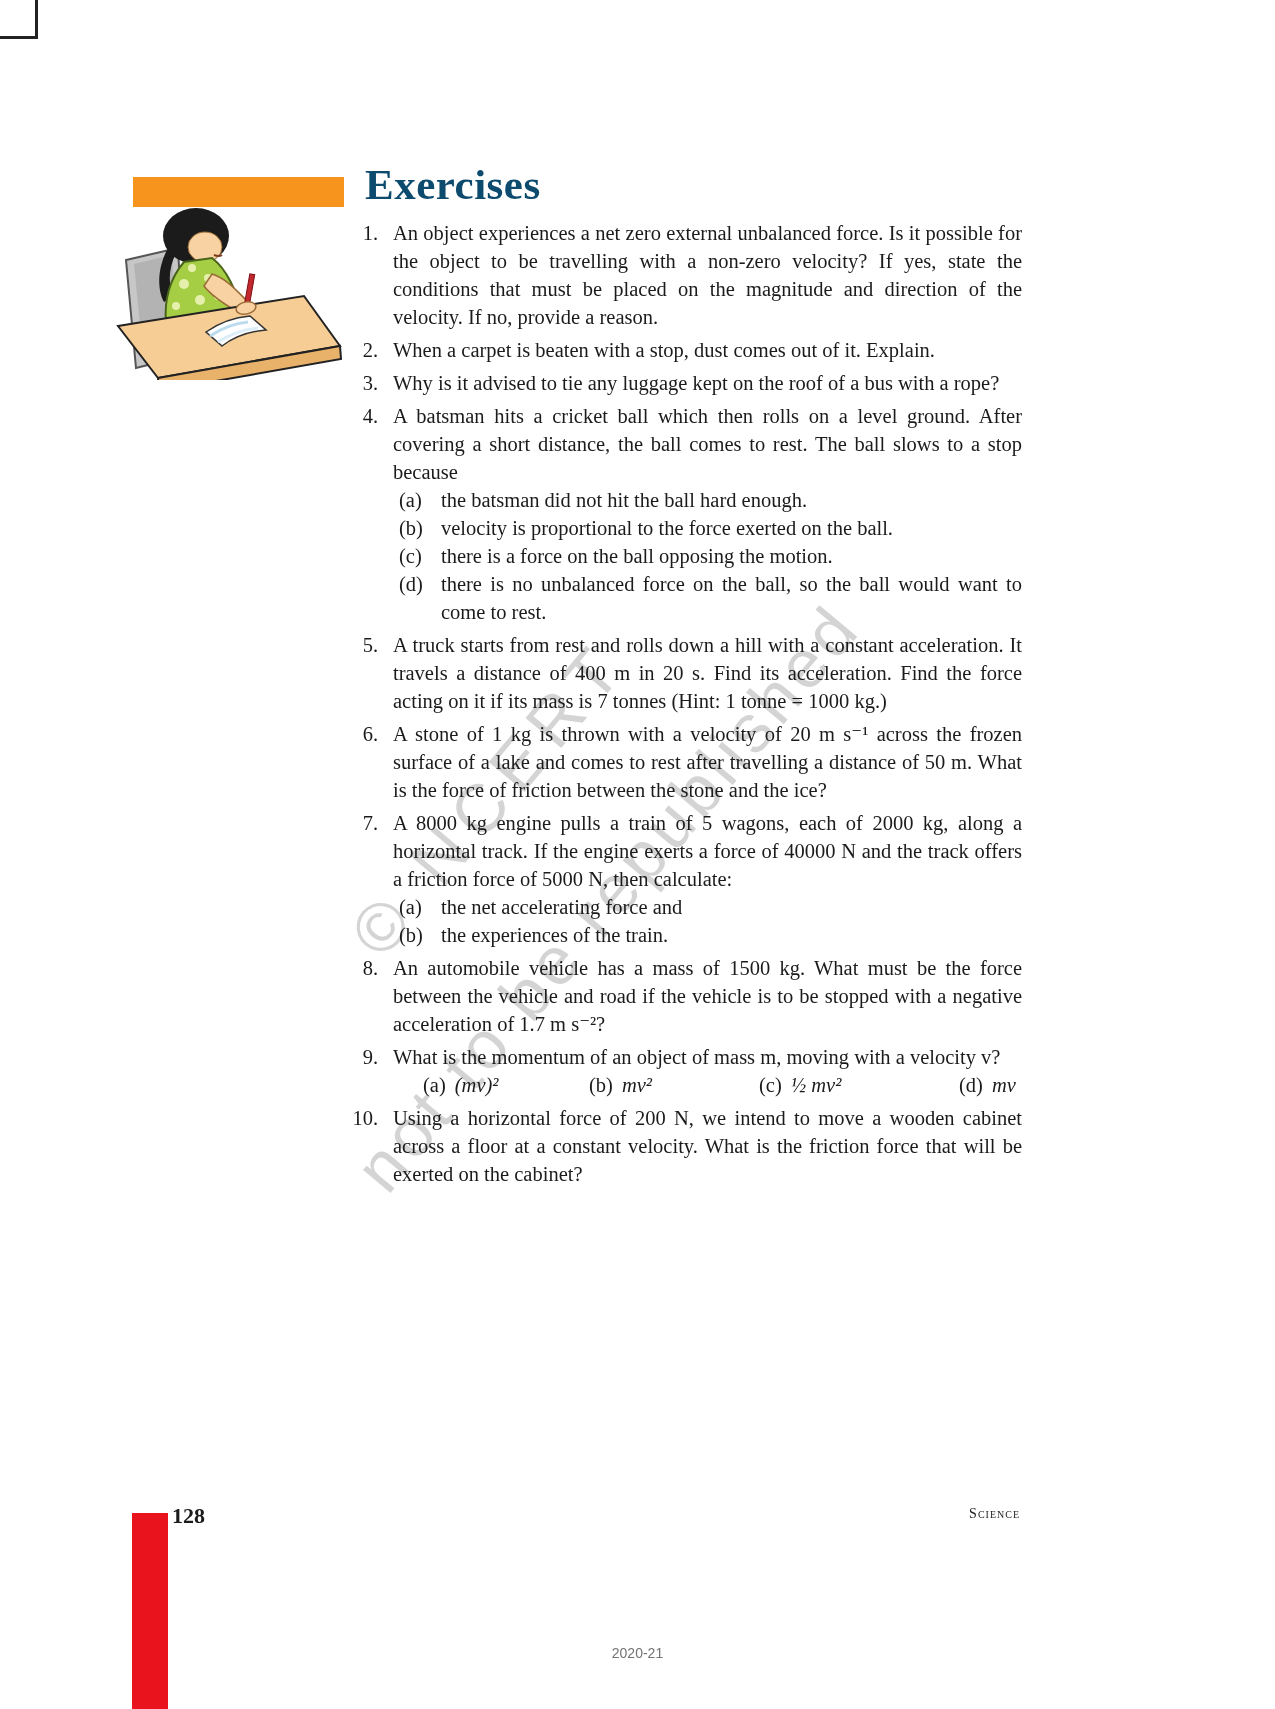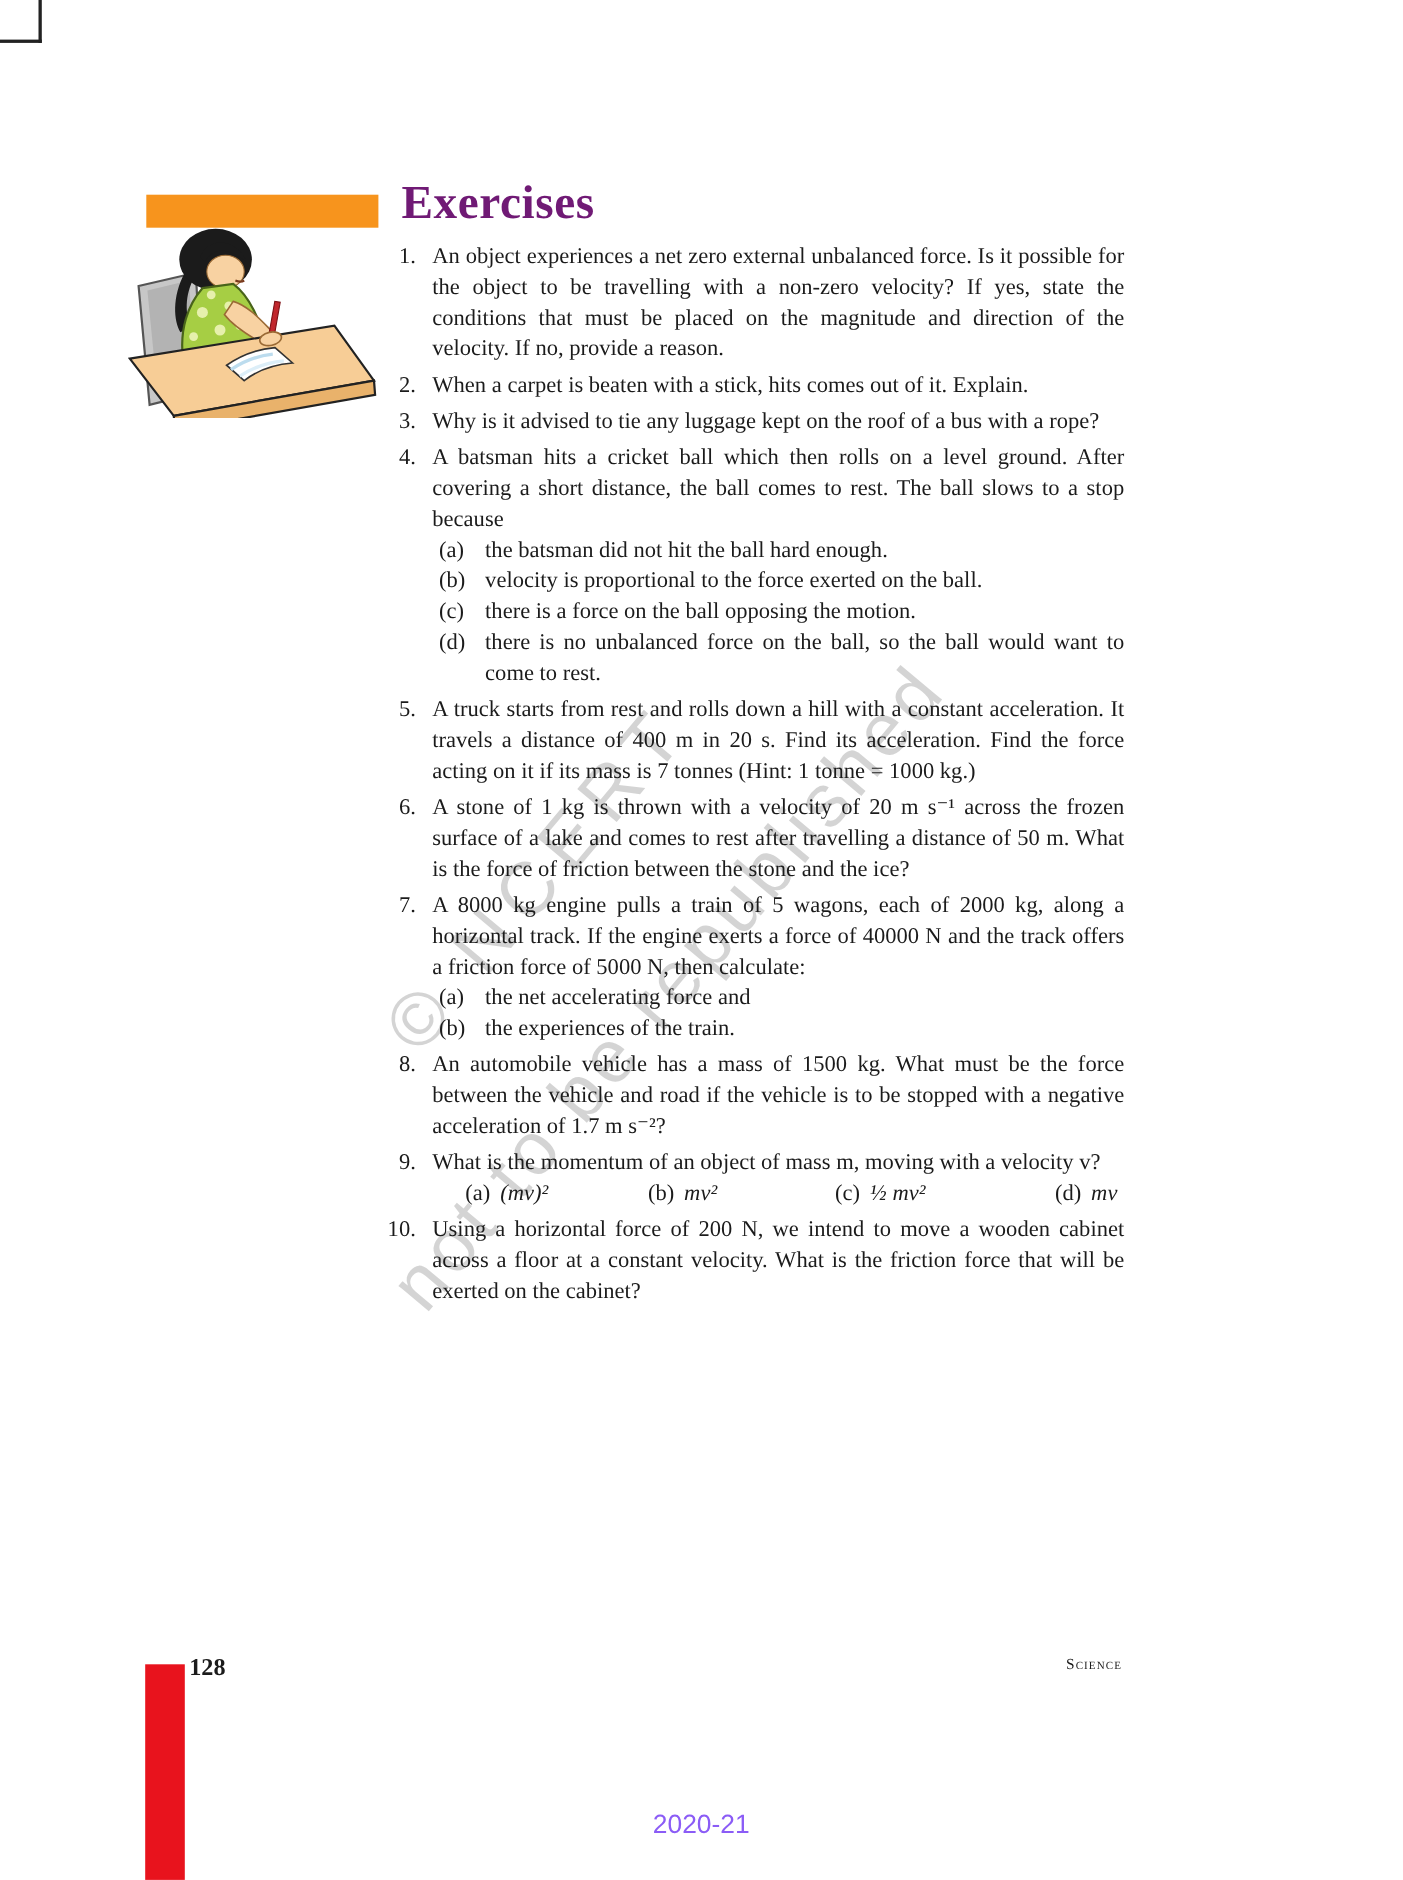--- a/index.html
+++ b/index.html
@@ -19,7 +19,7 @@
   .orange-bar { position:absolute; left:133px; top:177px; width:211px; height:30px; background:#F7941D; }
   .page-title {
     position:absolute; left:365px; top:160px; font-size:43px; font-weight:bold;
-    color:#701a75; letter-spacing:0.5px;
+    color:#0c4a6e; letter-spacing:0.5px;
   }
 
   

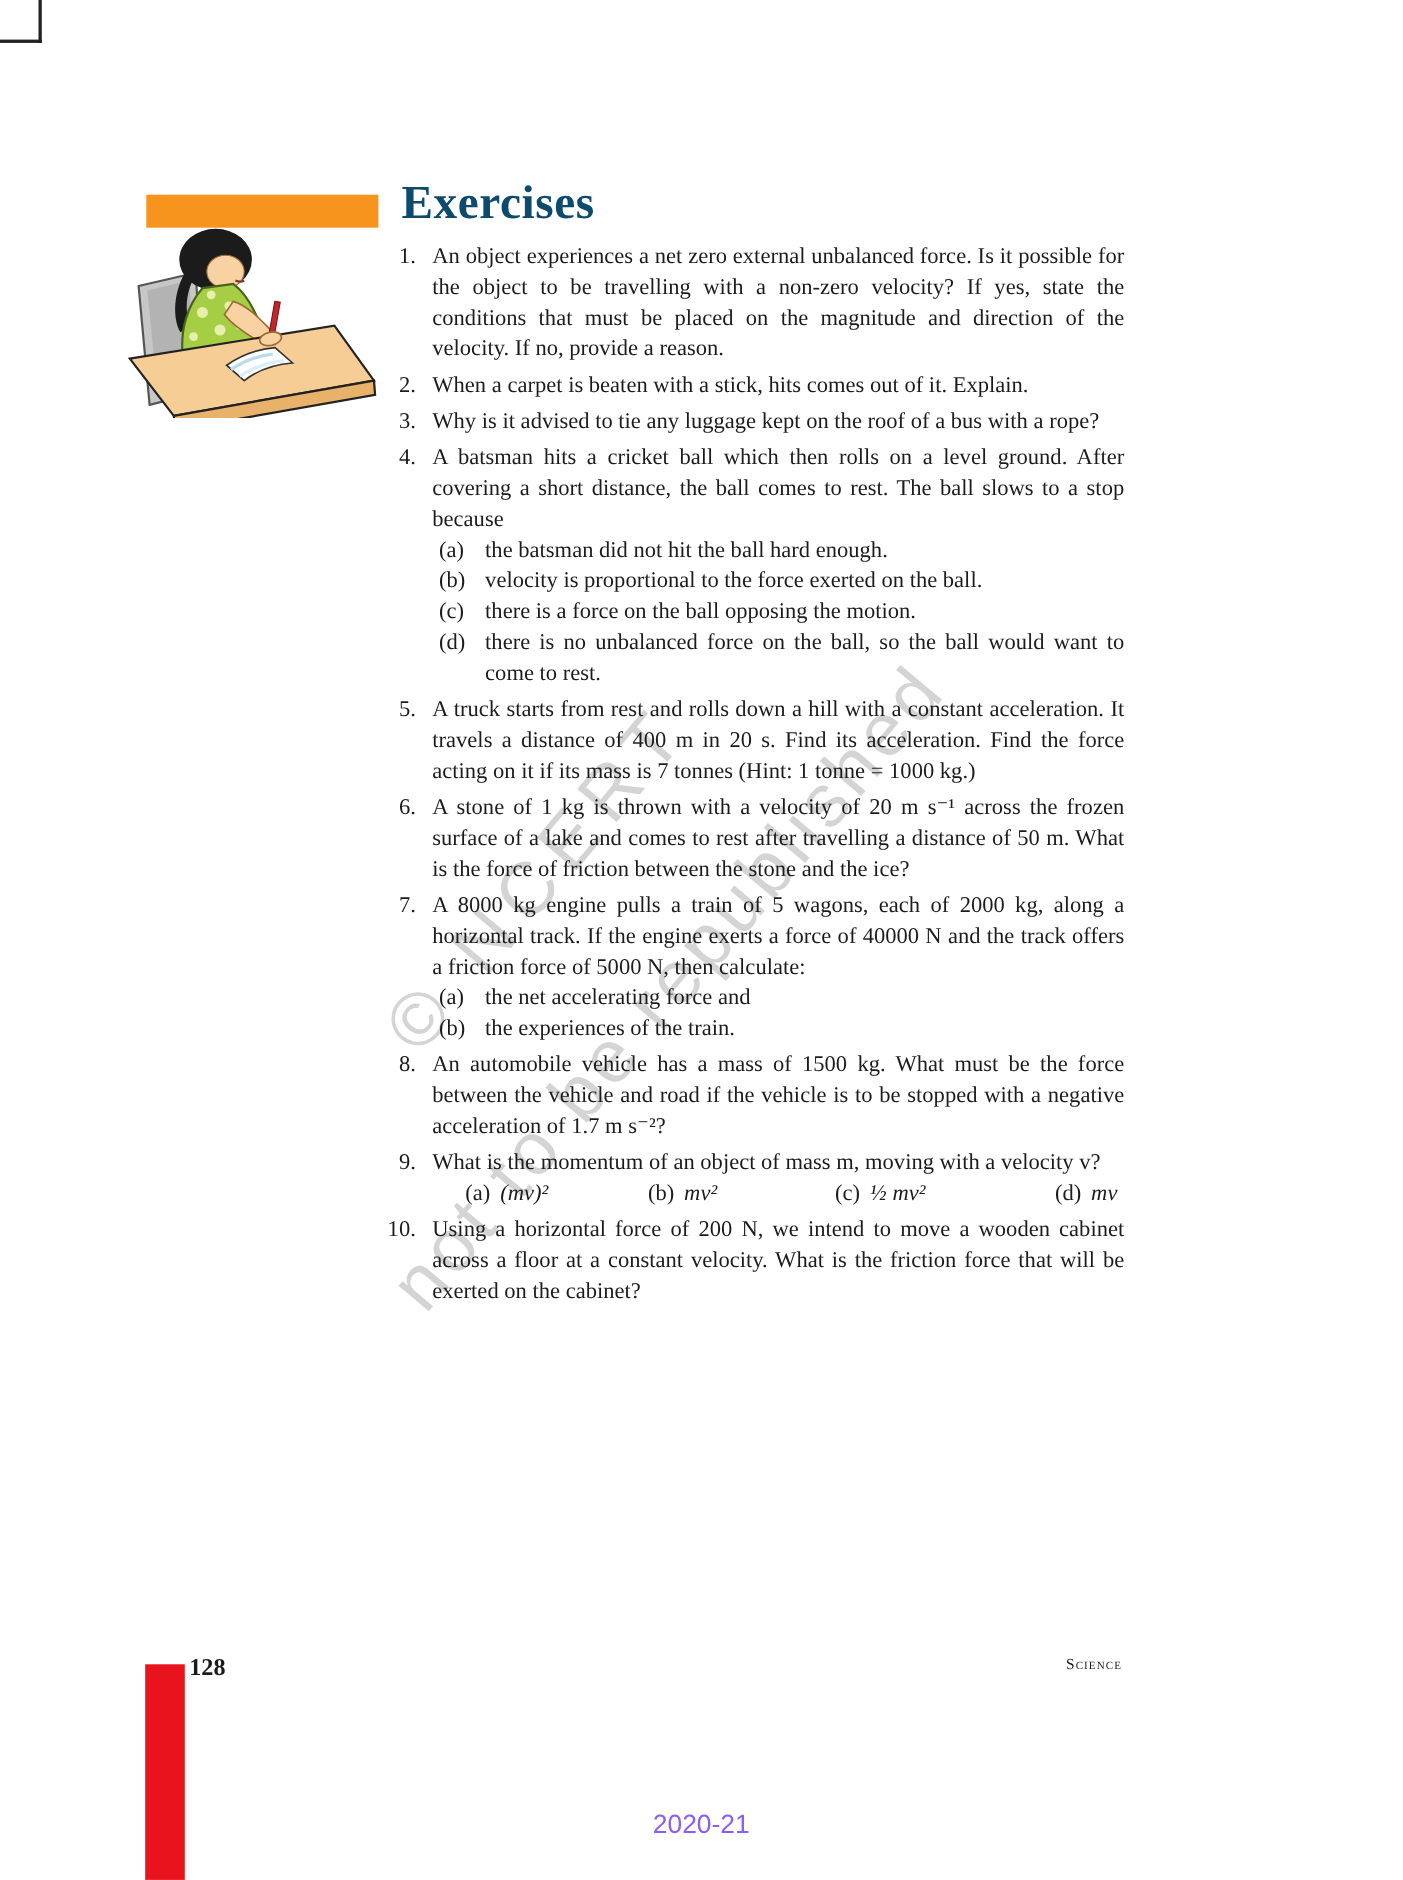--- a/index.html
+++ b/index.html
@@ -127,7 +127,7 @@
 
   <div class="item">
     <div class="num">2.</div>
-    <div class="body">When a carpet is beaten with a stick, hits comes out of it. Explain.</div>
+    <div class="body">When a carpet is beaten with a stop, dust comes out of it. Explain.</div>
   </div>
 
   <div class="item">

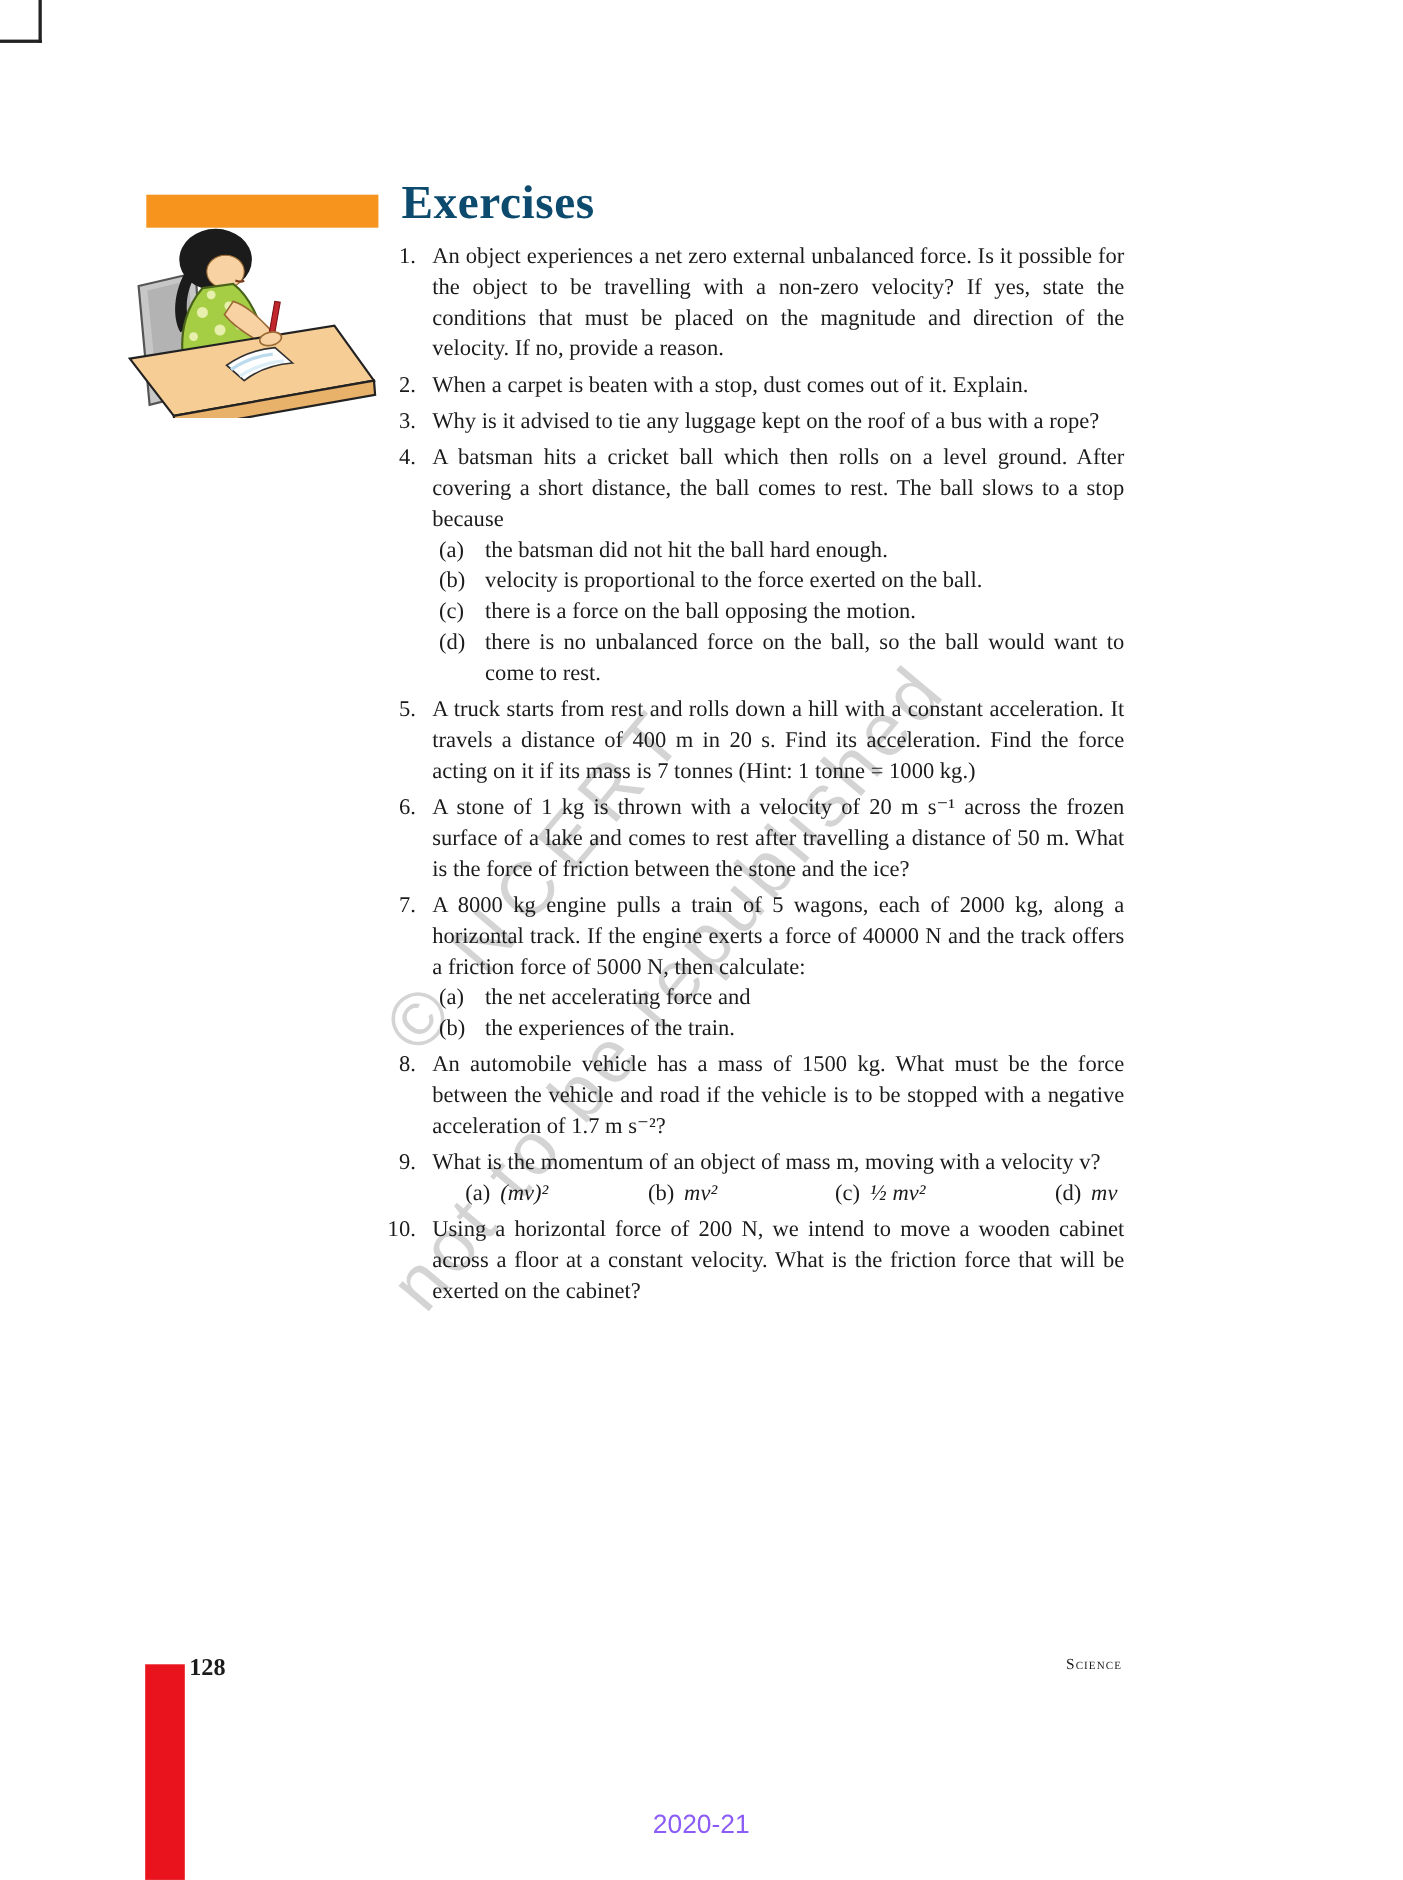--- a/index.html
+++ b/index.html
@@ -60,7 +60,7 @@
   }
   .year-mark {
     position:absolute; left:0; right:0; top:1645px; text-align:center;
-    font-family:"Liberation Sans",sans-serif; font-size:24px; color:#8b5cf6;
+    font-family:"Liberation Sans",sans-serif; font-size:14px; color:#737373;
   }
 </style>
 </head>

